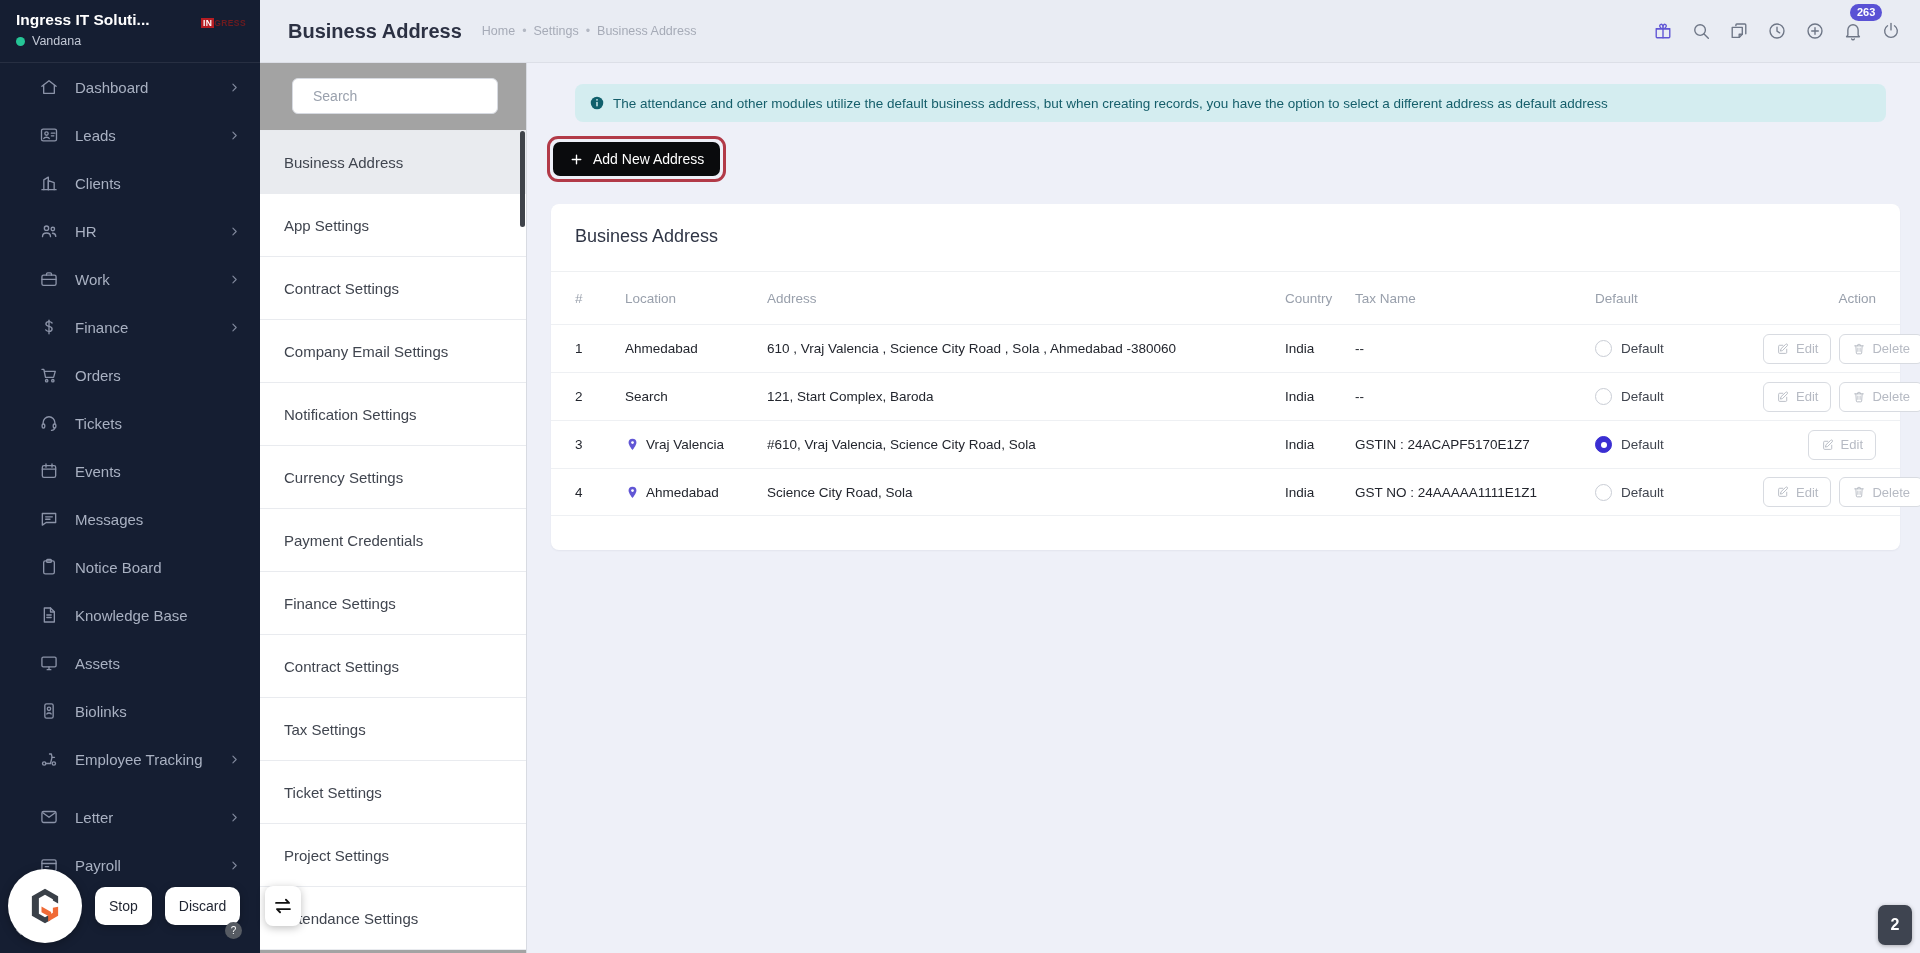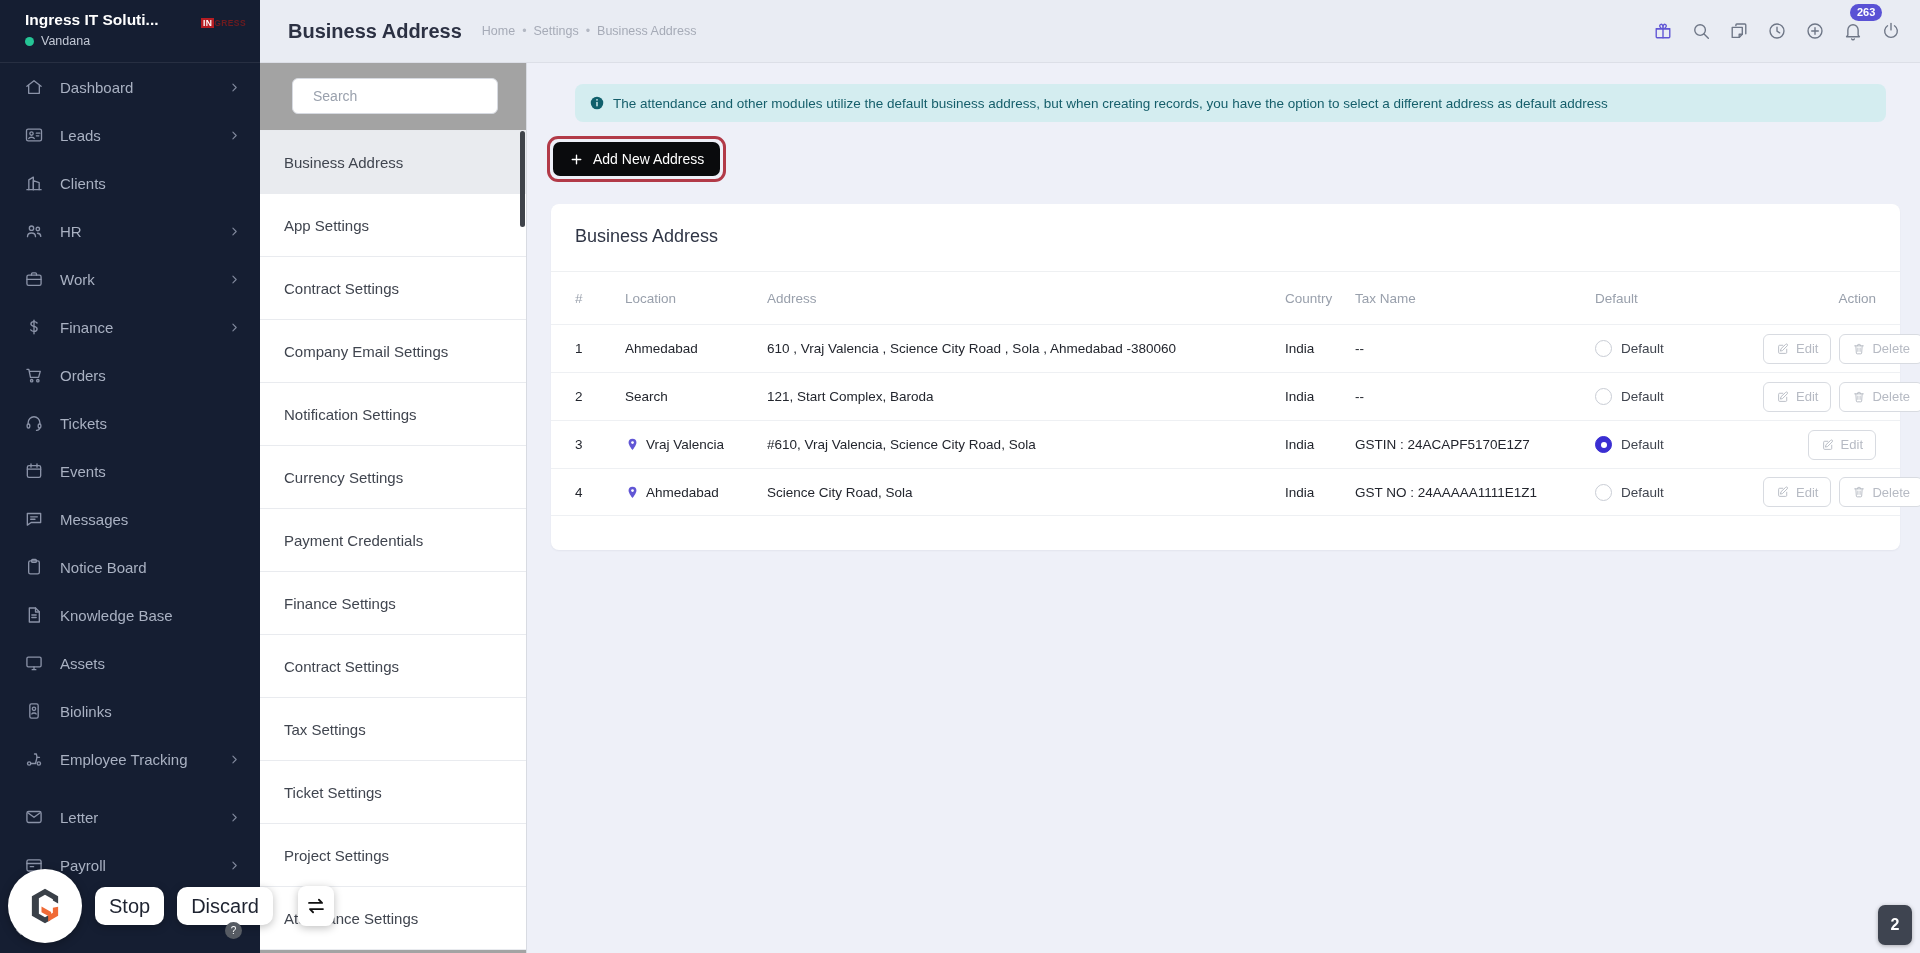--- a/index.html
+++ b/index.html
@@ -8,7 +8,7 @@
 
   
   .sidebar { position:absolute; left:0; top:0; width:260px; height:100%; background:#151e32; z-index:2; }
-  .brand { height:63px; border-bottom:1px solid rgba(255,255,255,.08); padding:11px 14px 0 25px; position:relative; }
+  .brand { height:63px; border-bottom:1px solid rgba(255,255,255,.08); padding:11px 14px 0 16px; position:relative; }
   .company { color:#fff; font-weight:bold; font-size:15.5px; white-space:nowrap; }
   .user-row { display:flex; align-items:center; gap:7px; margin-top:5px; font-size:12.5px; color:#c3c9d6; }
   .status-dot { width:9px; height:9px; border-radius:50%; background:#25c596; }

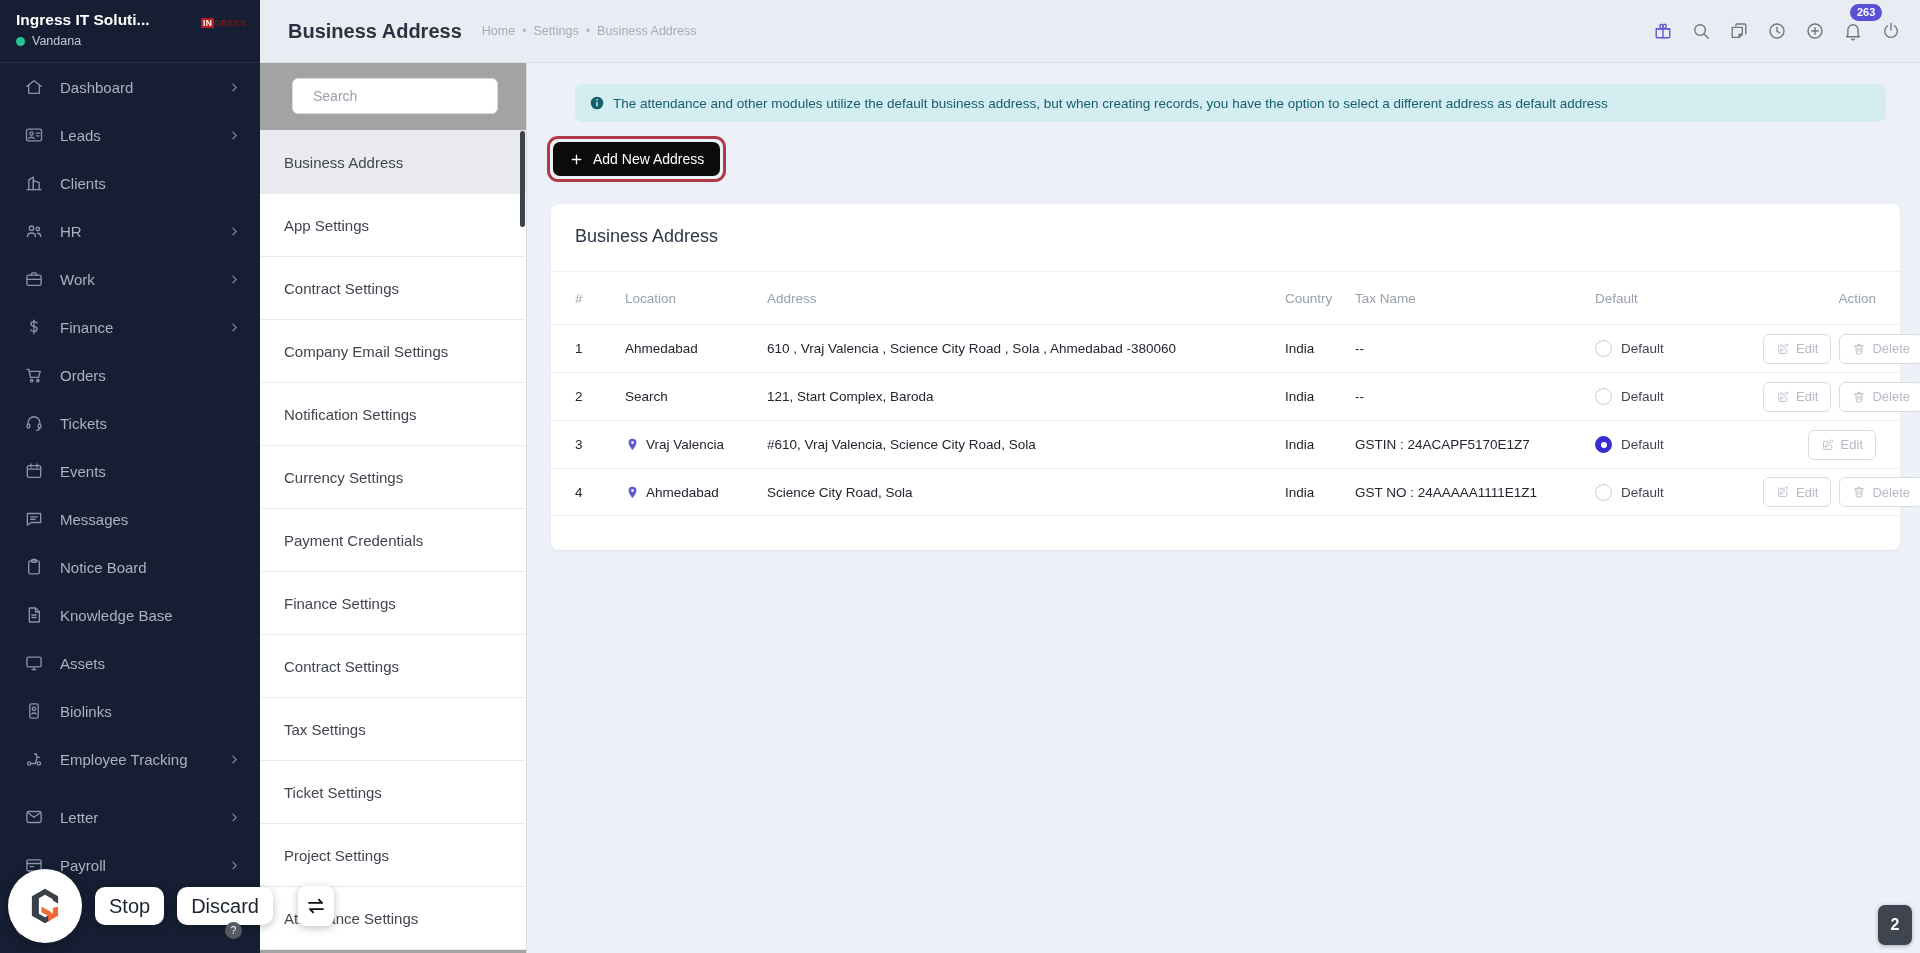--- a/index.html
+++ b/index.html
@@ -15,7 +15,7 @@
   .mini-logo { position:absolute; right:14px; top:18px; font-size:8.5px; font-weight:bold; letter-spacing:.4px; display:flex; }
   .mini-logo .in { background:#b51d23; color:#fff; padding:0 2px; }
   .mini-logo .gress { color:#6e1b1f; }
-  .nav { padding-top:0; }
+  .nav { padding-top:0;padding-left:15px; }
   .nav-item { height:48px; display:flex; align-items:center; gap:16px; padding:0 20px 0 24px; font-size:15px; color:#a9b1c2; cursor:pointer; }
   .nav-item.gap { margin-top:10px; }
   .nav-item .ni { color:#8b93a8; width:20px; height:20px; flex:none; display:flex; }

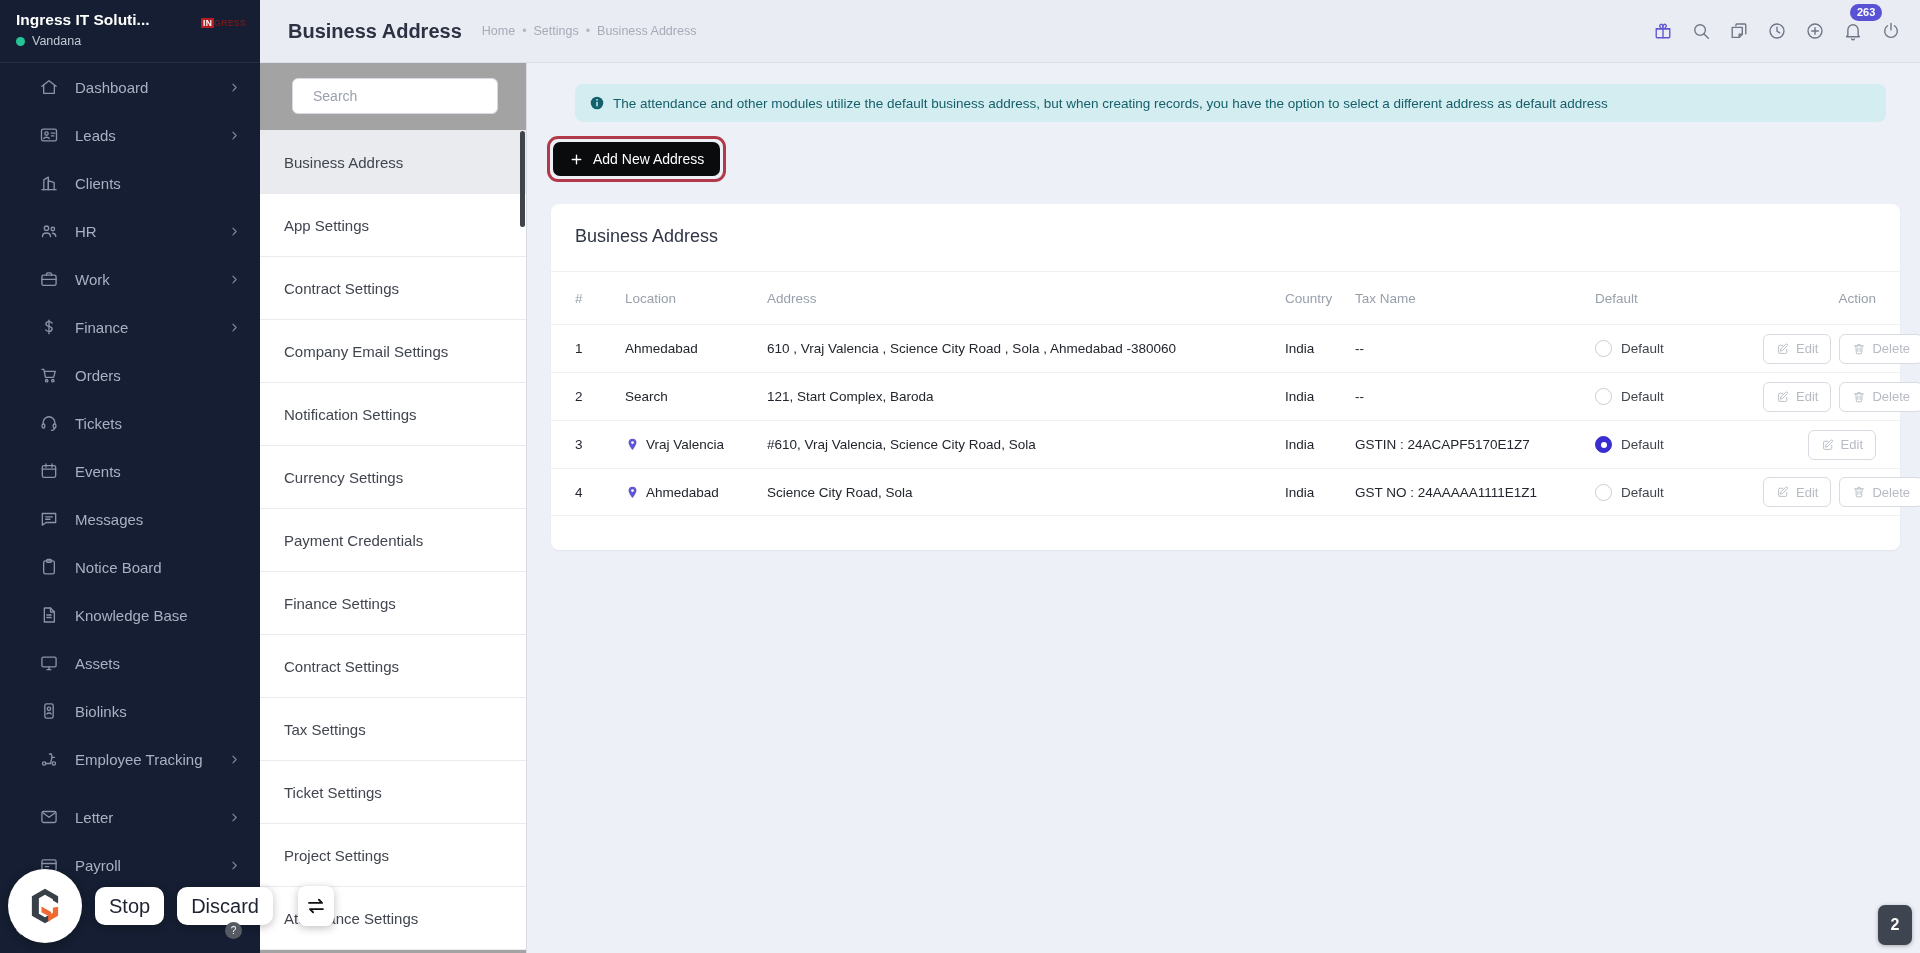--- a/index.html
+++ b/index.html
@@ -85,7 +85,7 @@
   .rec-overlay { position:absolute; left:8px; bottom:10px; display:flex; align-items:center; gap:13px; z-index:5; }
   .rec-circle { width:74px; height:74px; border-radius:50%; background:#fff; box-shadow:0 2px 10px rgba(0,0,0,.28); display:flex; align-items:center; justify-content:center; cursor:pointer; }
   .rec-circle svg { width:42px; height:42px; }
-  .rec-btn { height:38px; background:#fff; border:0; border-radius:10px; box-shadow:0 2px 8px rgba(0,0,0,.25); font-size:20px; color:#1e2330; padding:0 14px; cursor:pointer; font-family:"Liberation Sans",sans-serif; }
+  .rec-btn { height:38px; background:#fff; border:0; border-radius:10px; box-shadow:0 2px 8px rgba(0,0,0,.25); font-size:14px; color:#1e2330; padding:0 14px; cursor:pointer; font-family:"Liberation Sans",sans-serif; }
   .swap-btn { width:36px; height:40px; margin-left:12px; background:#fff; border:0; border-radius:8px; box-shadow:0 2px 8px rgba(0,0,0,.25); display:flex; align-items:center; justify-content:center; cursor:pointer; }
   .swap-btn .wi { width:22px; height:22px; color:#111; display:flex; }
   .swap-btn svg { width:100%; height:100%; }

